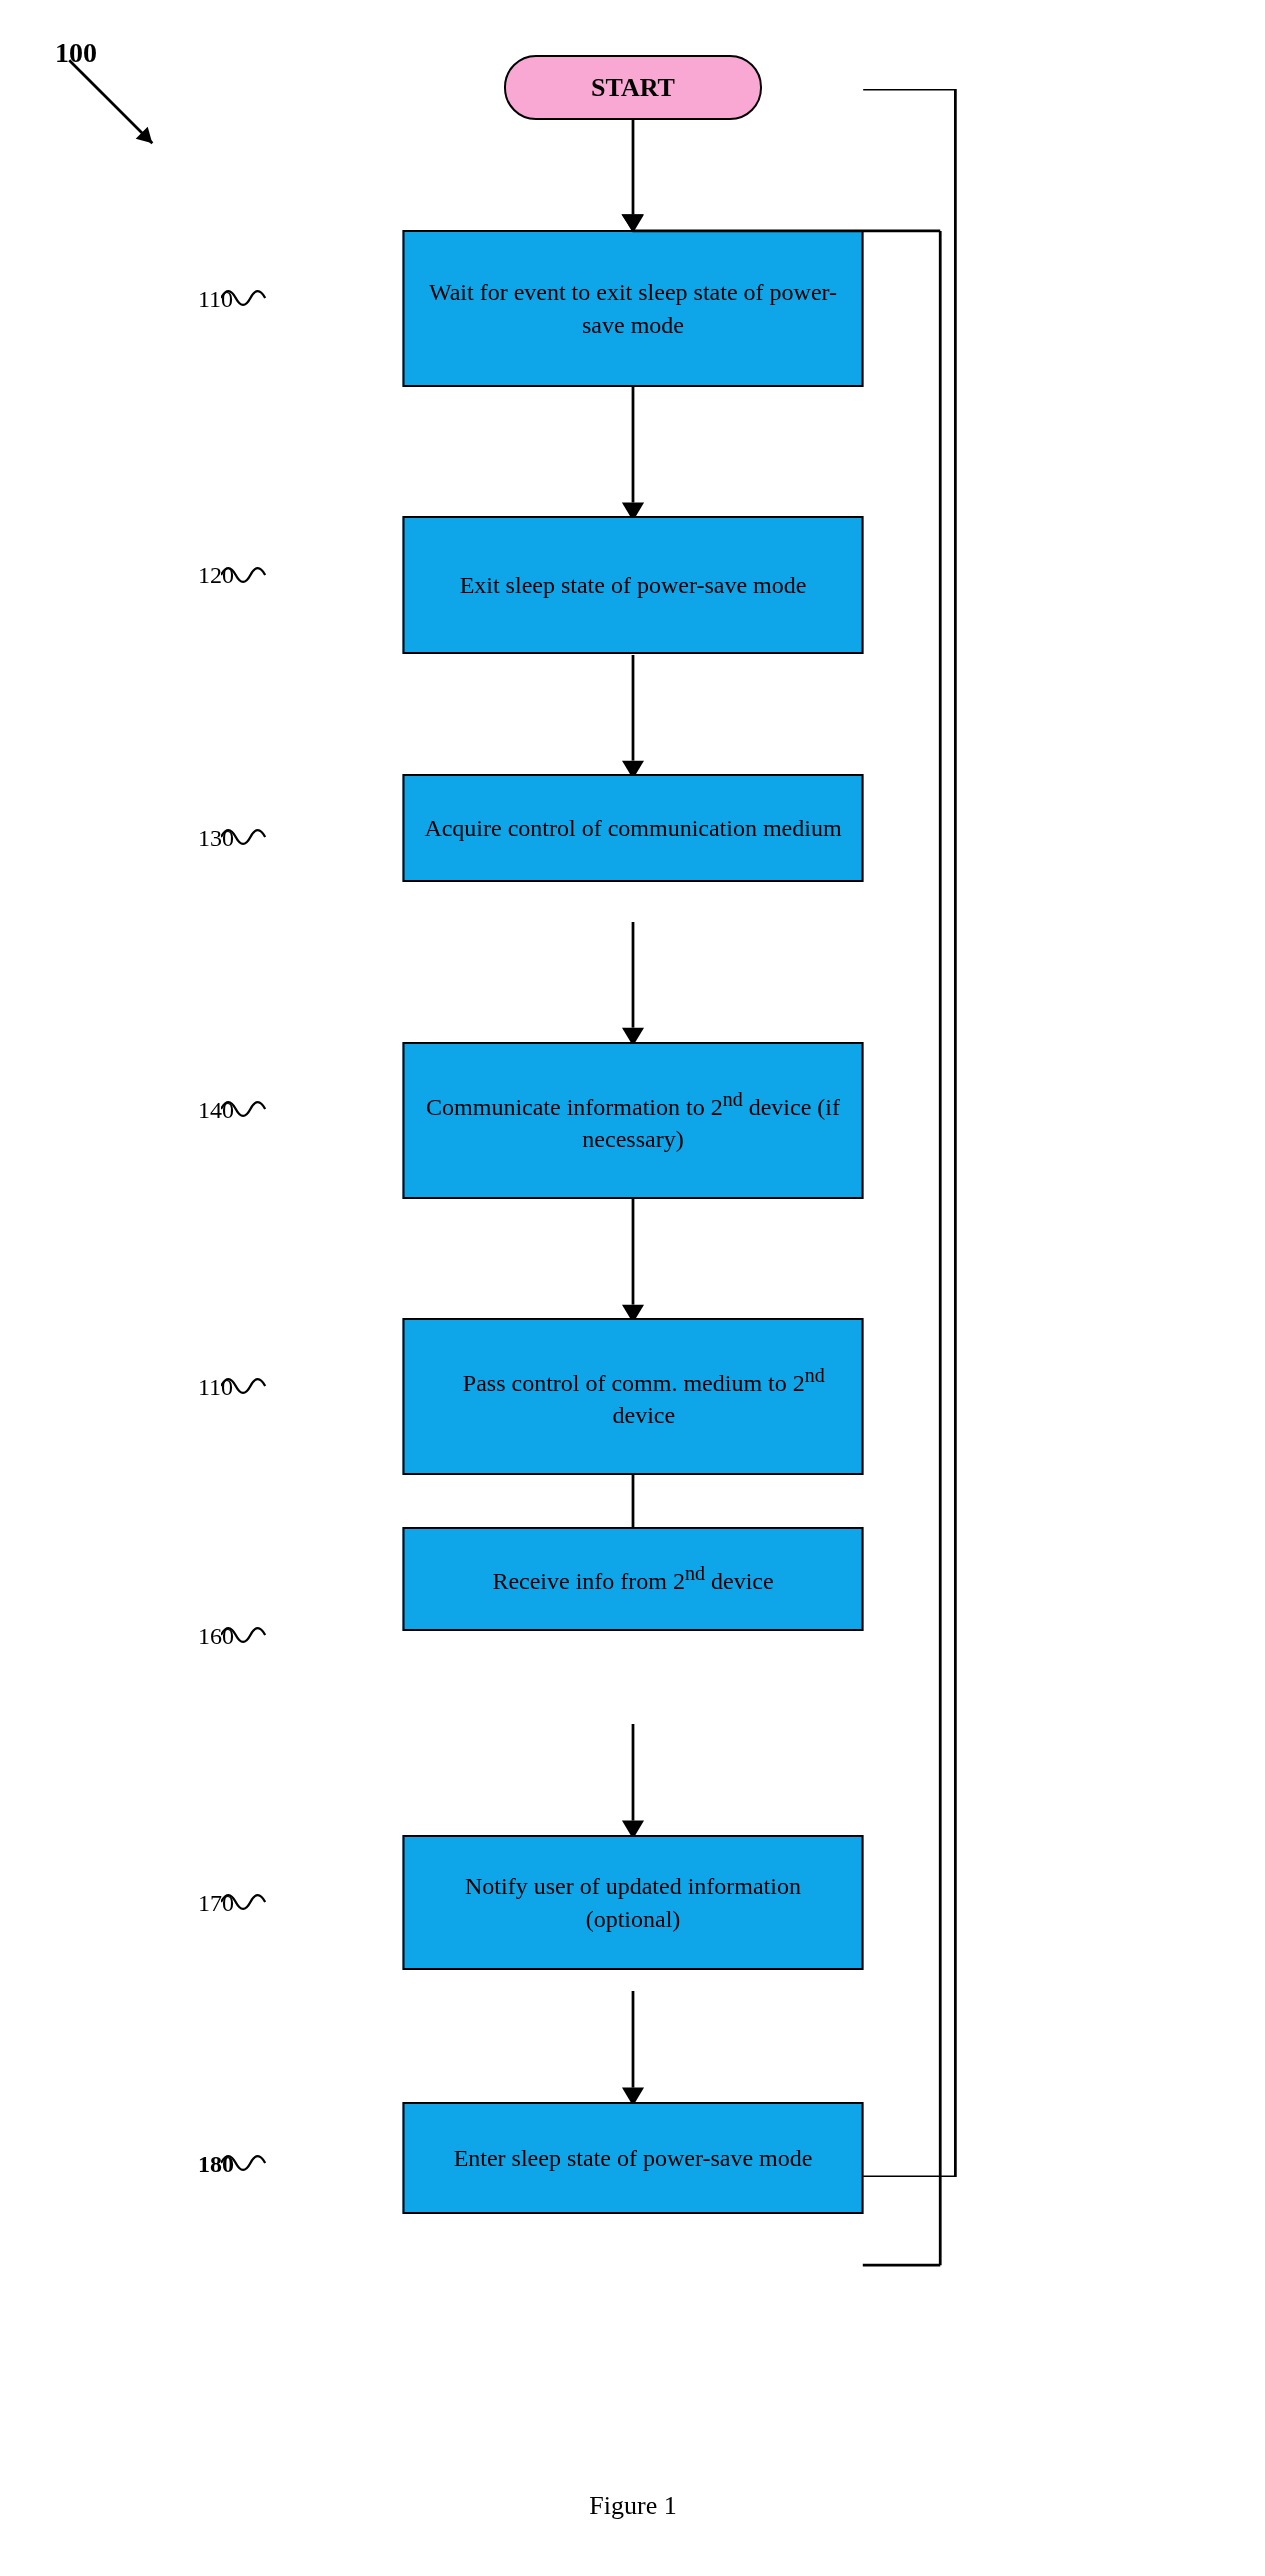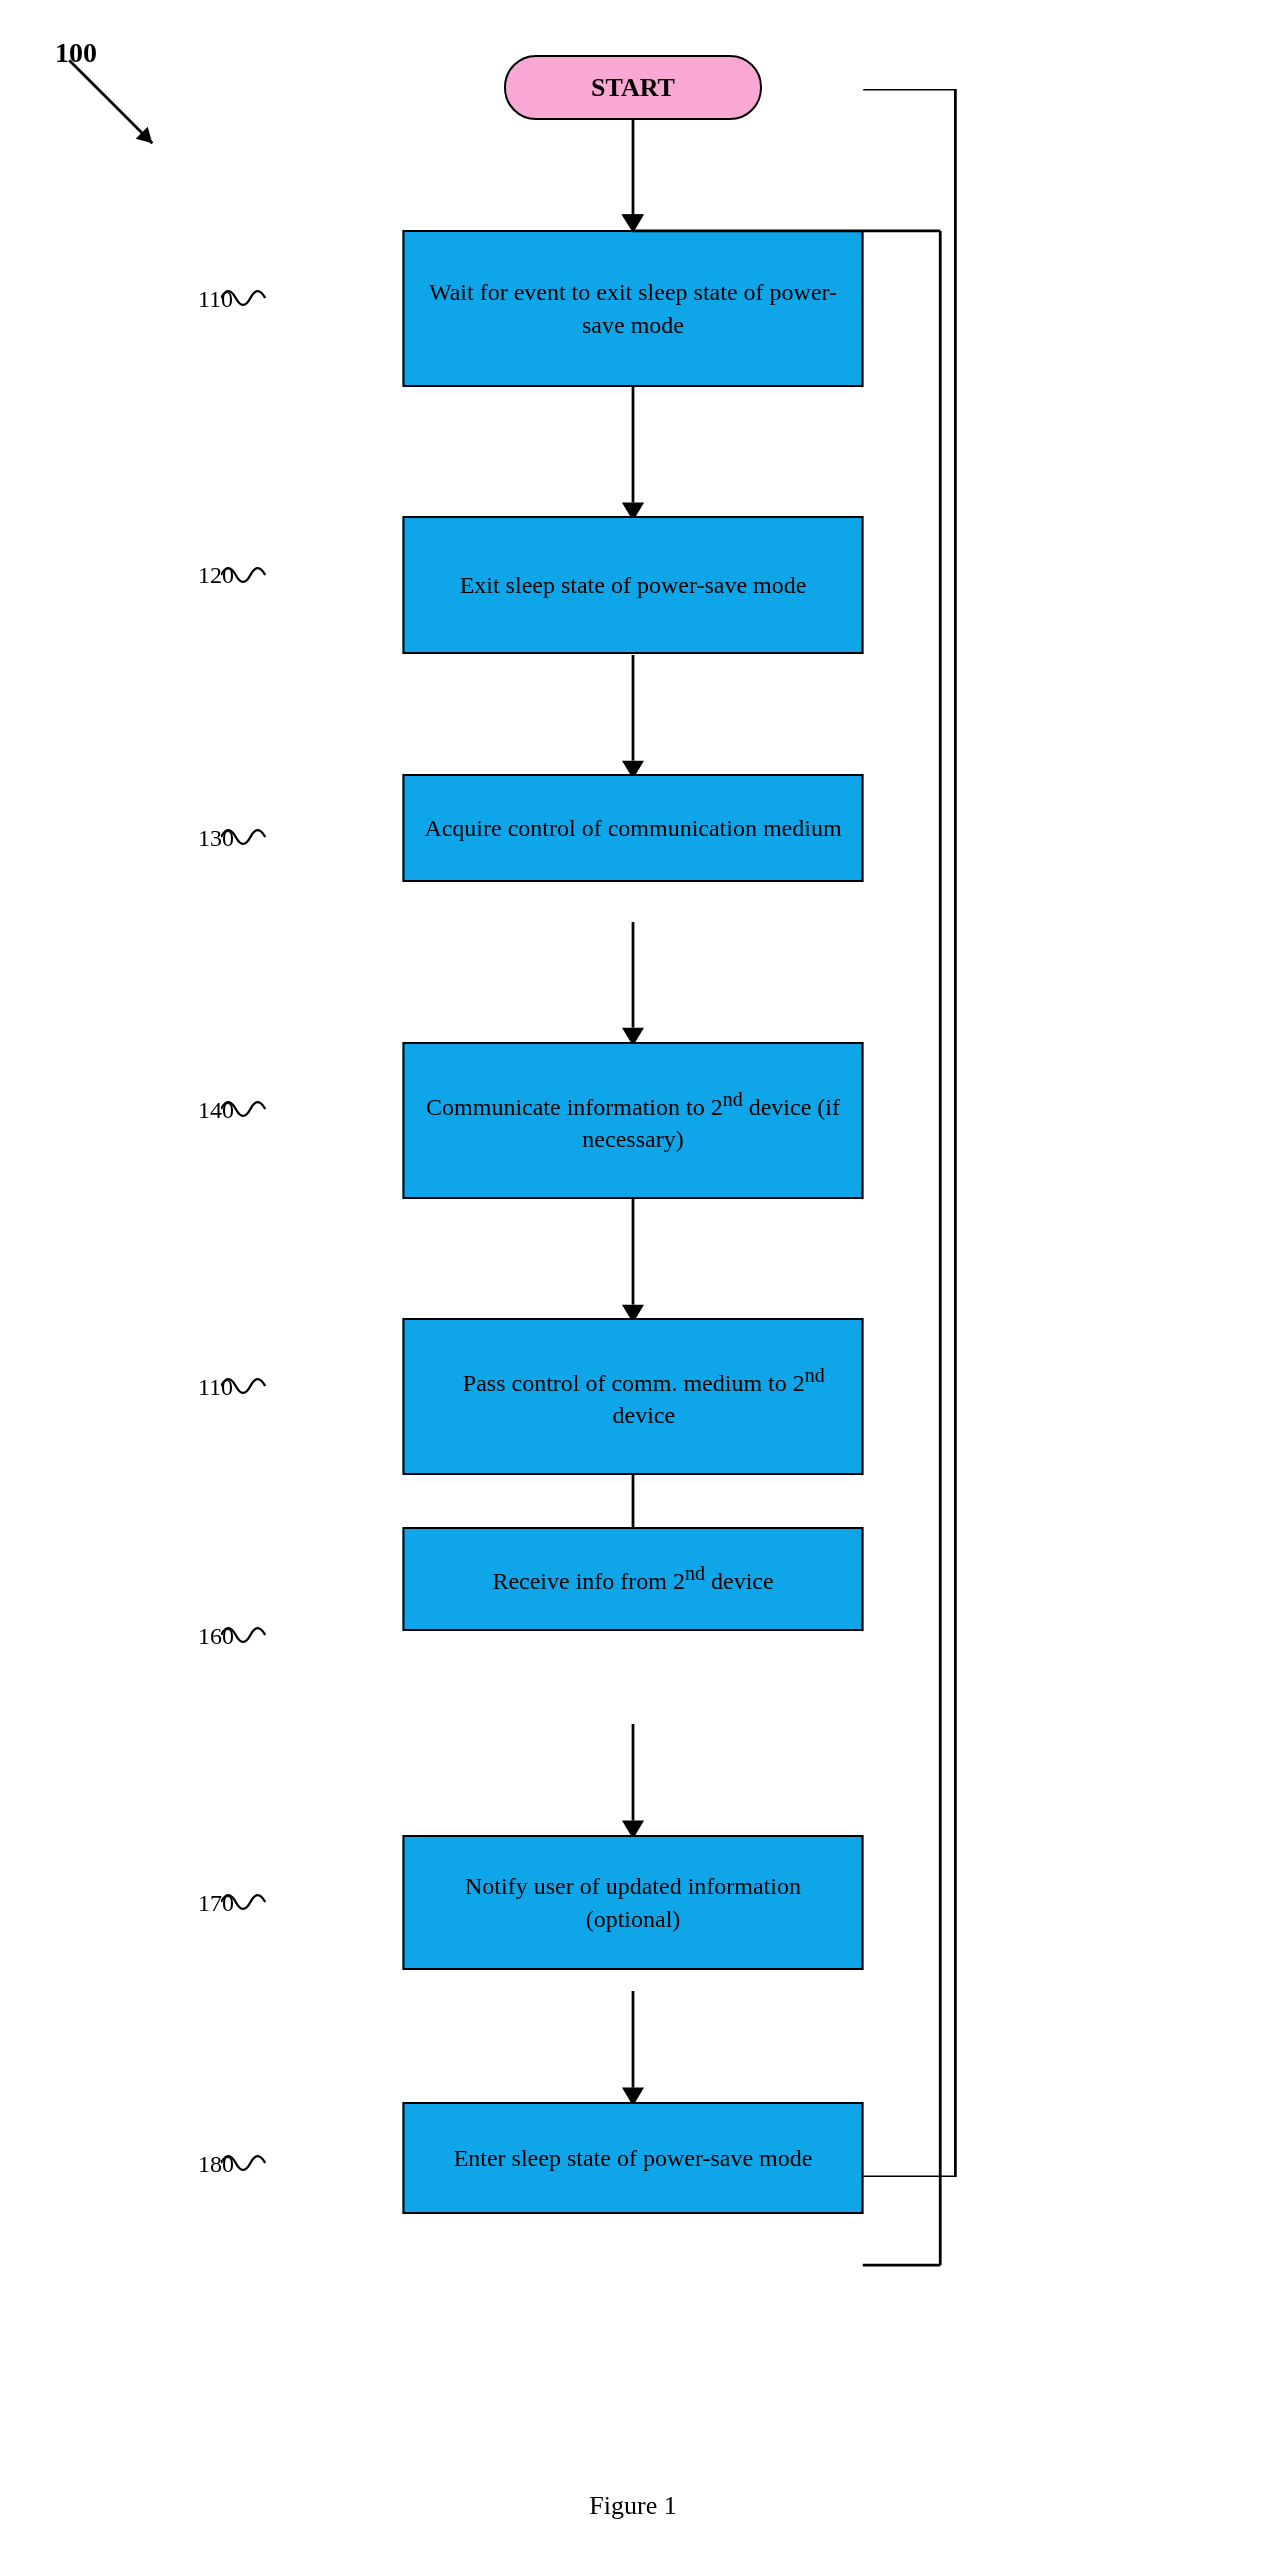--- a/index.html
+++ b/index.html
@@ -216,7 +216,7 @@
     <span>Enter sleep state of power-save mode</span>
   </div>
 
-  <div class="step-label" style="top:2151px;left:198px;">180</div>
+  <div class="step-label" style="top:2151px;left:198px;font-weight:bold;">180</div>
 
   <svg style="position:absolute;top:2149px;left:221px;" width="46" height="28" viewBox="0 0 50 30">
     <path d="M0,15 Q8,0 16,15 Q24,30 32,15 Q40,0 48,15" stroke="#000" stroke-width="2.5" fill="none"></path>

